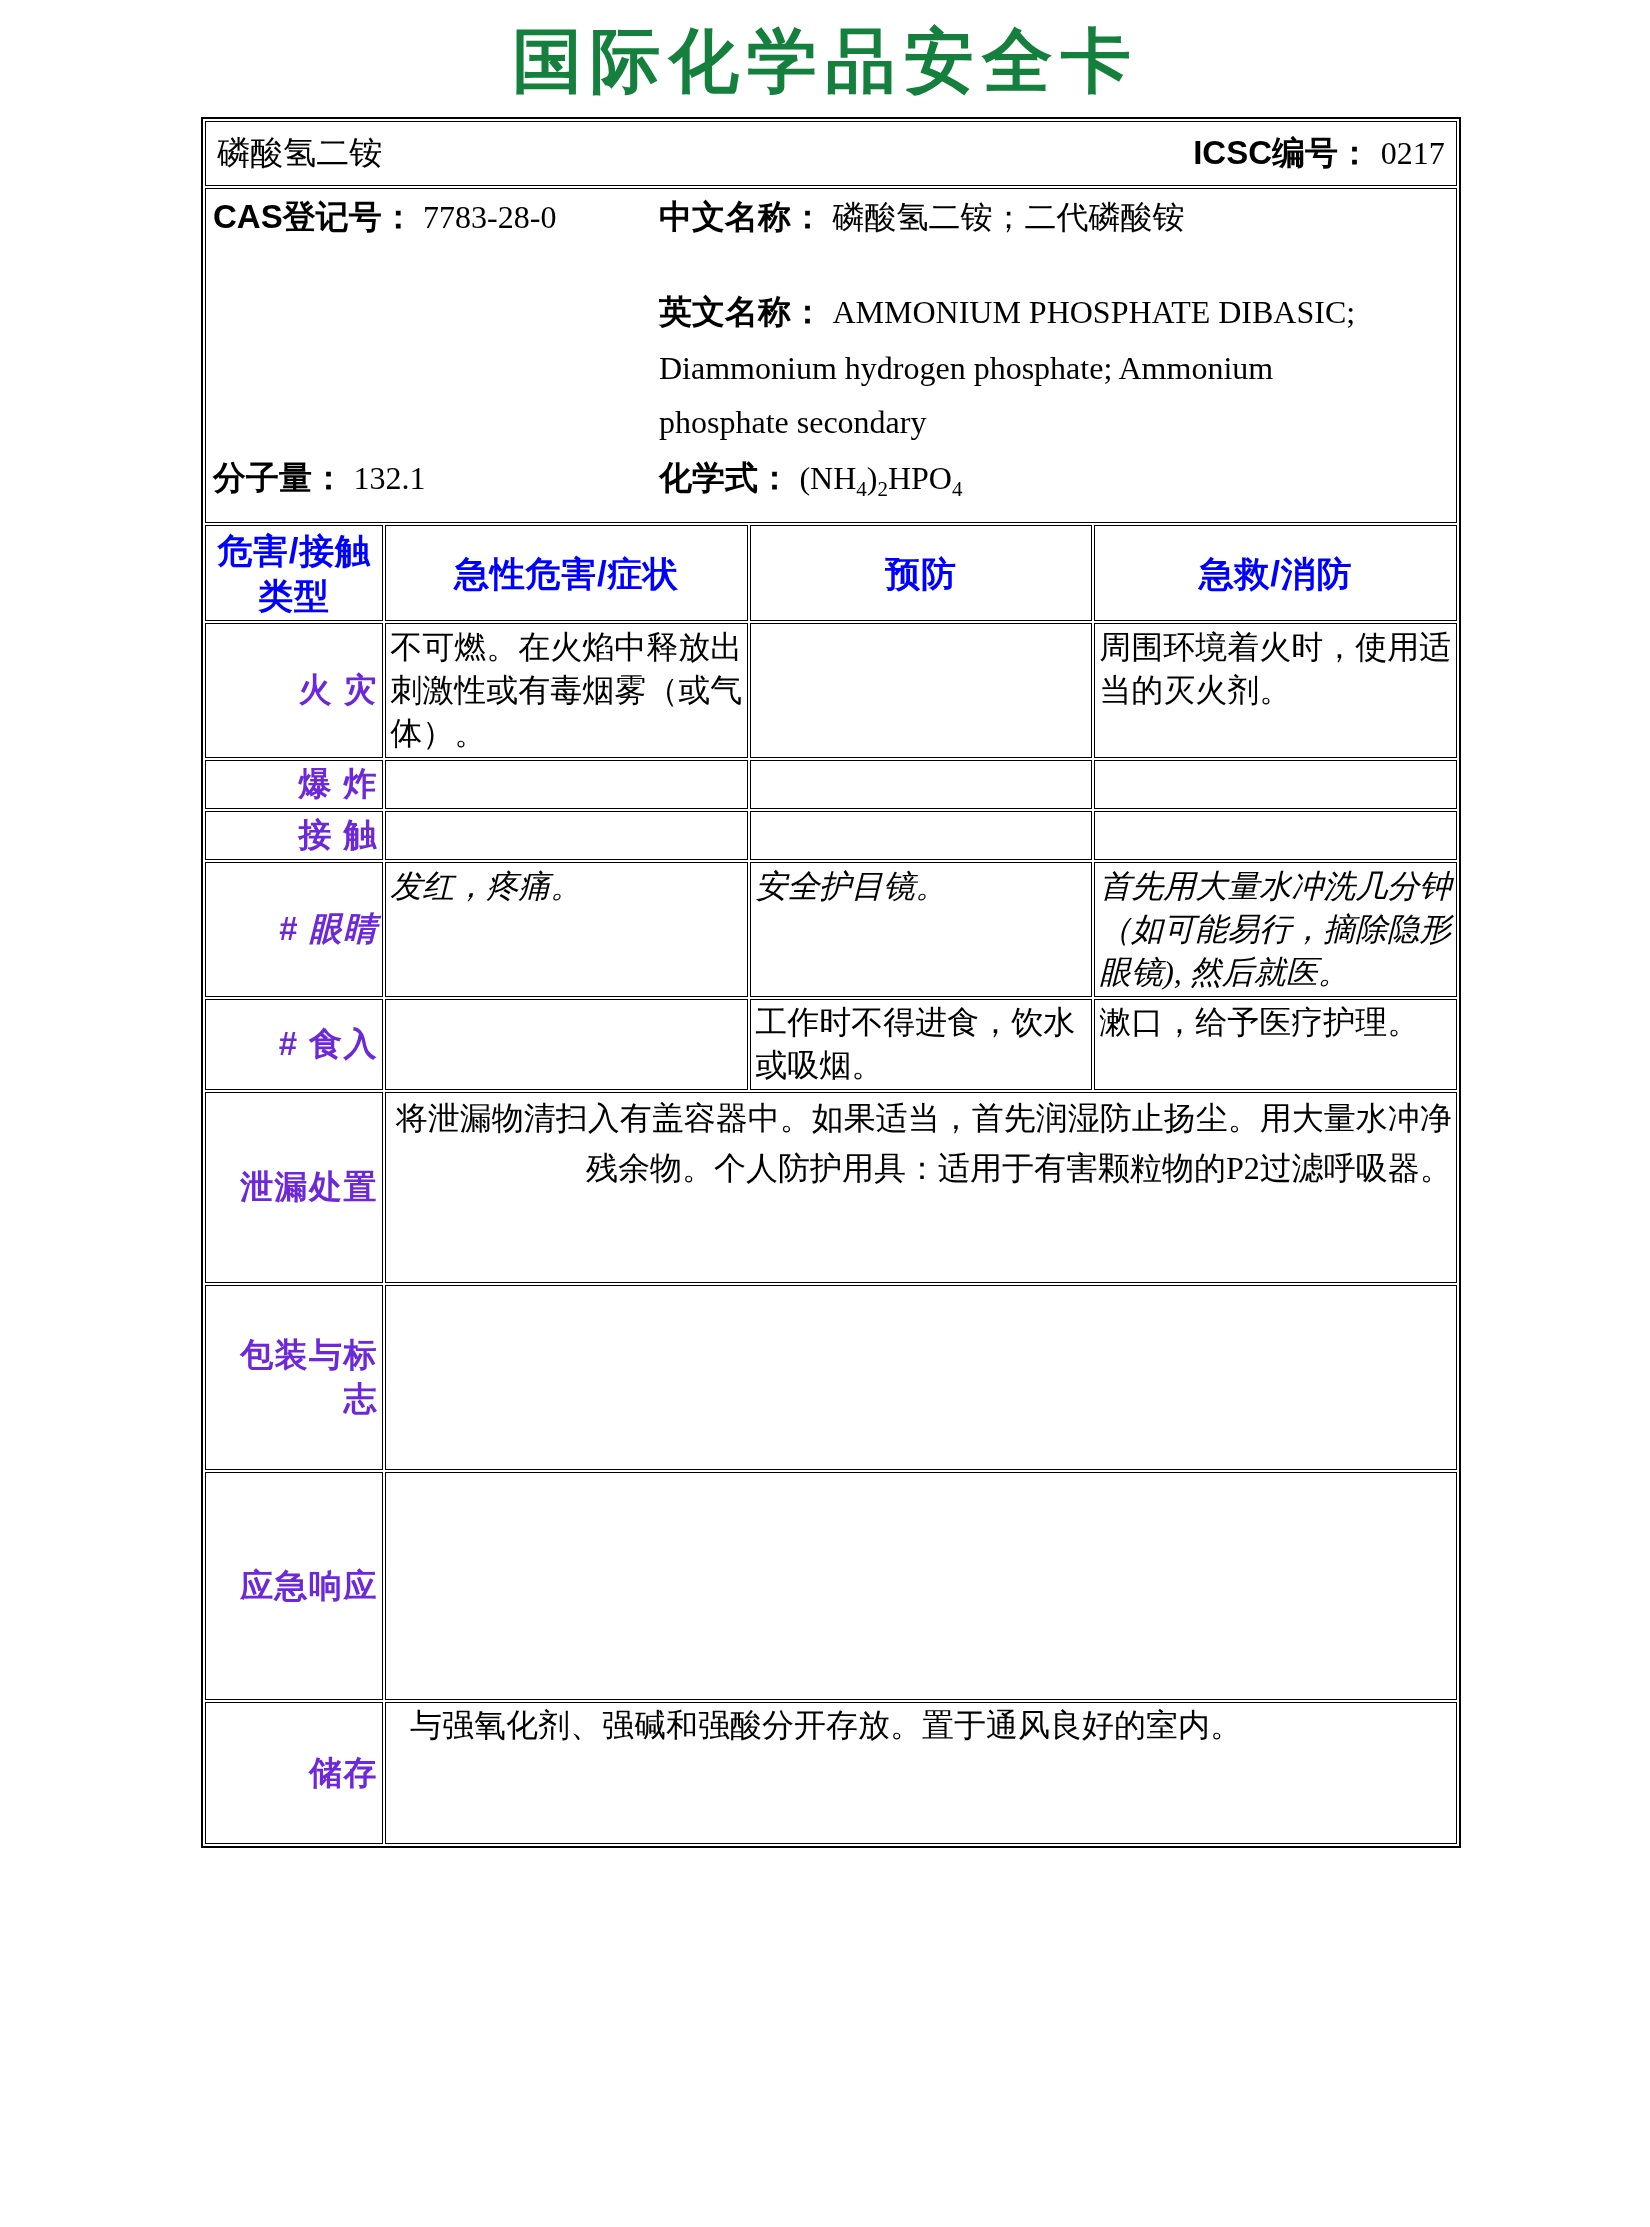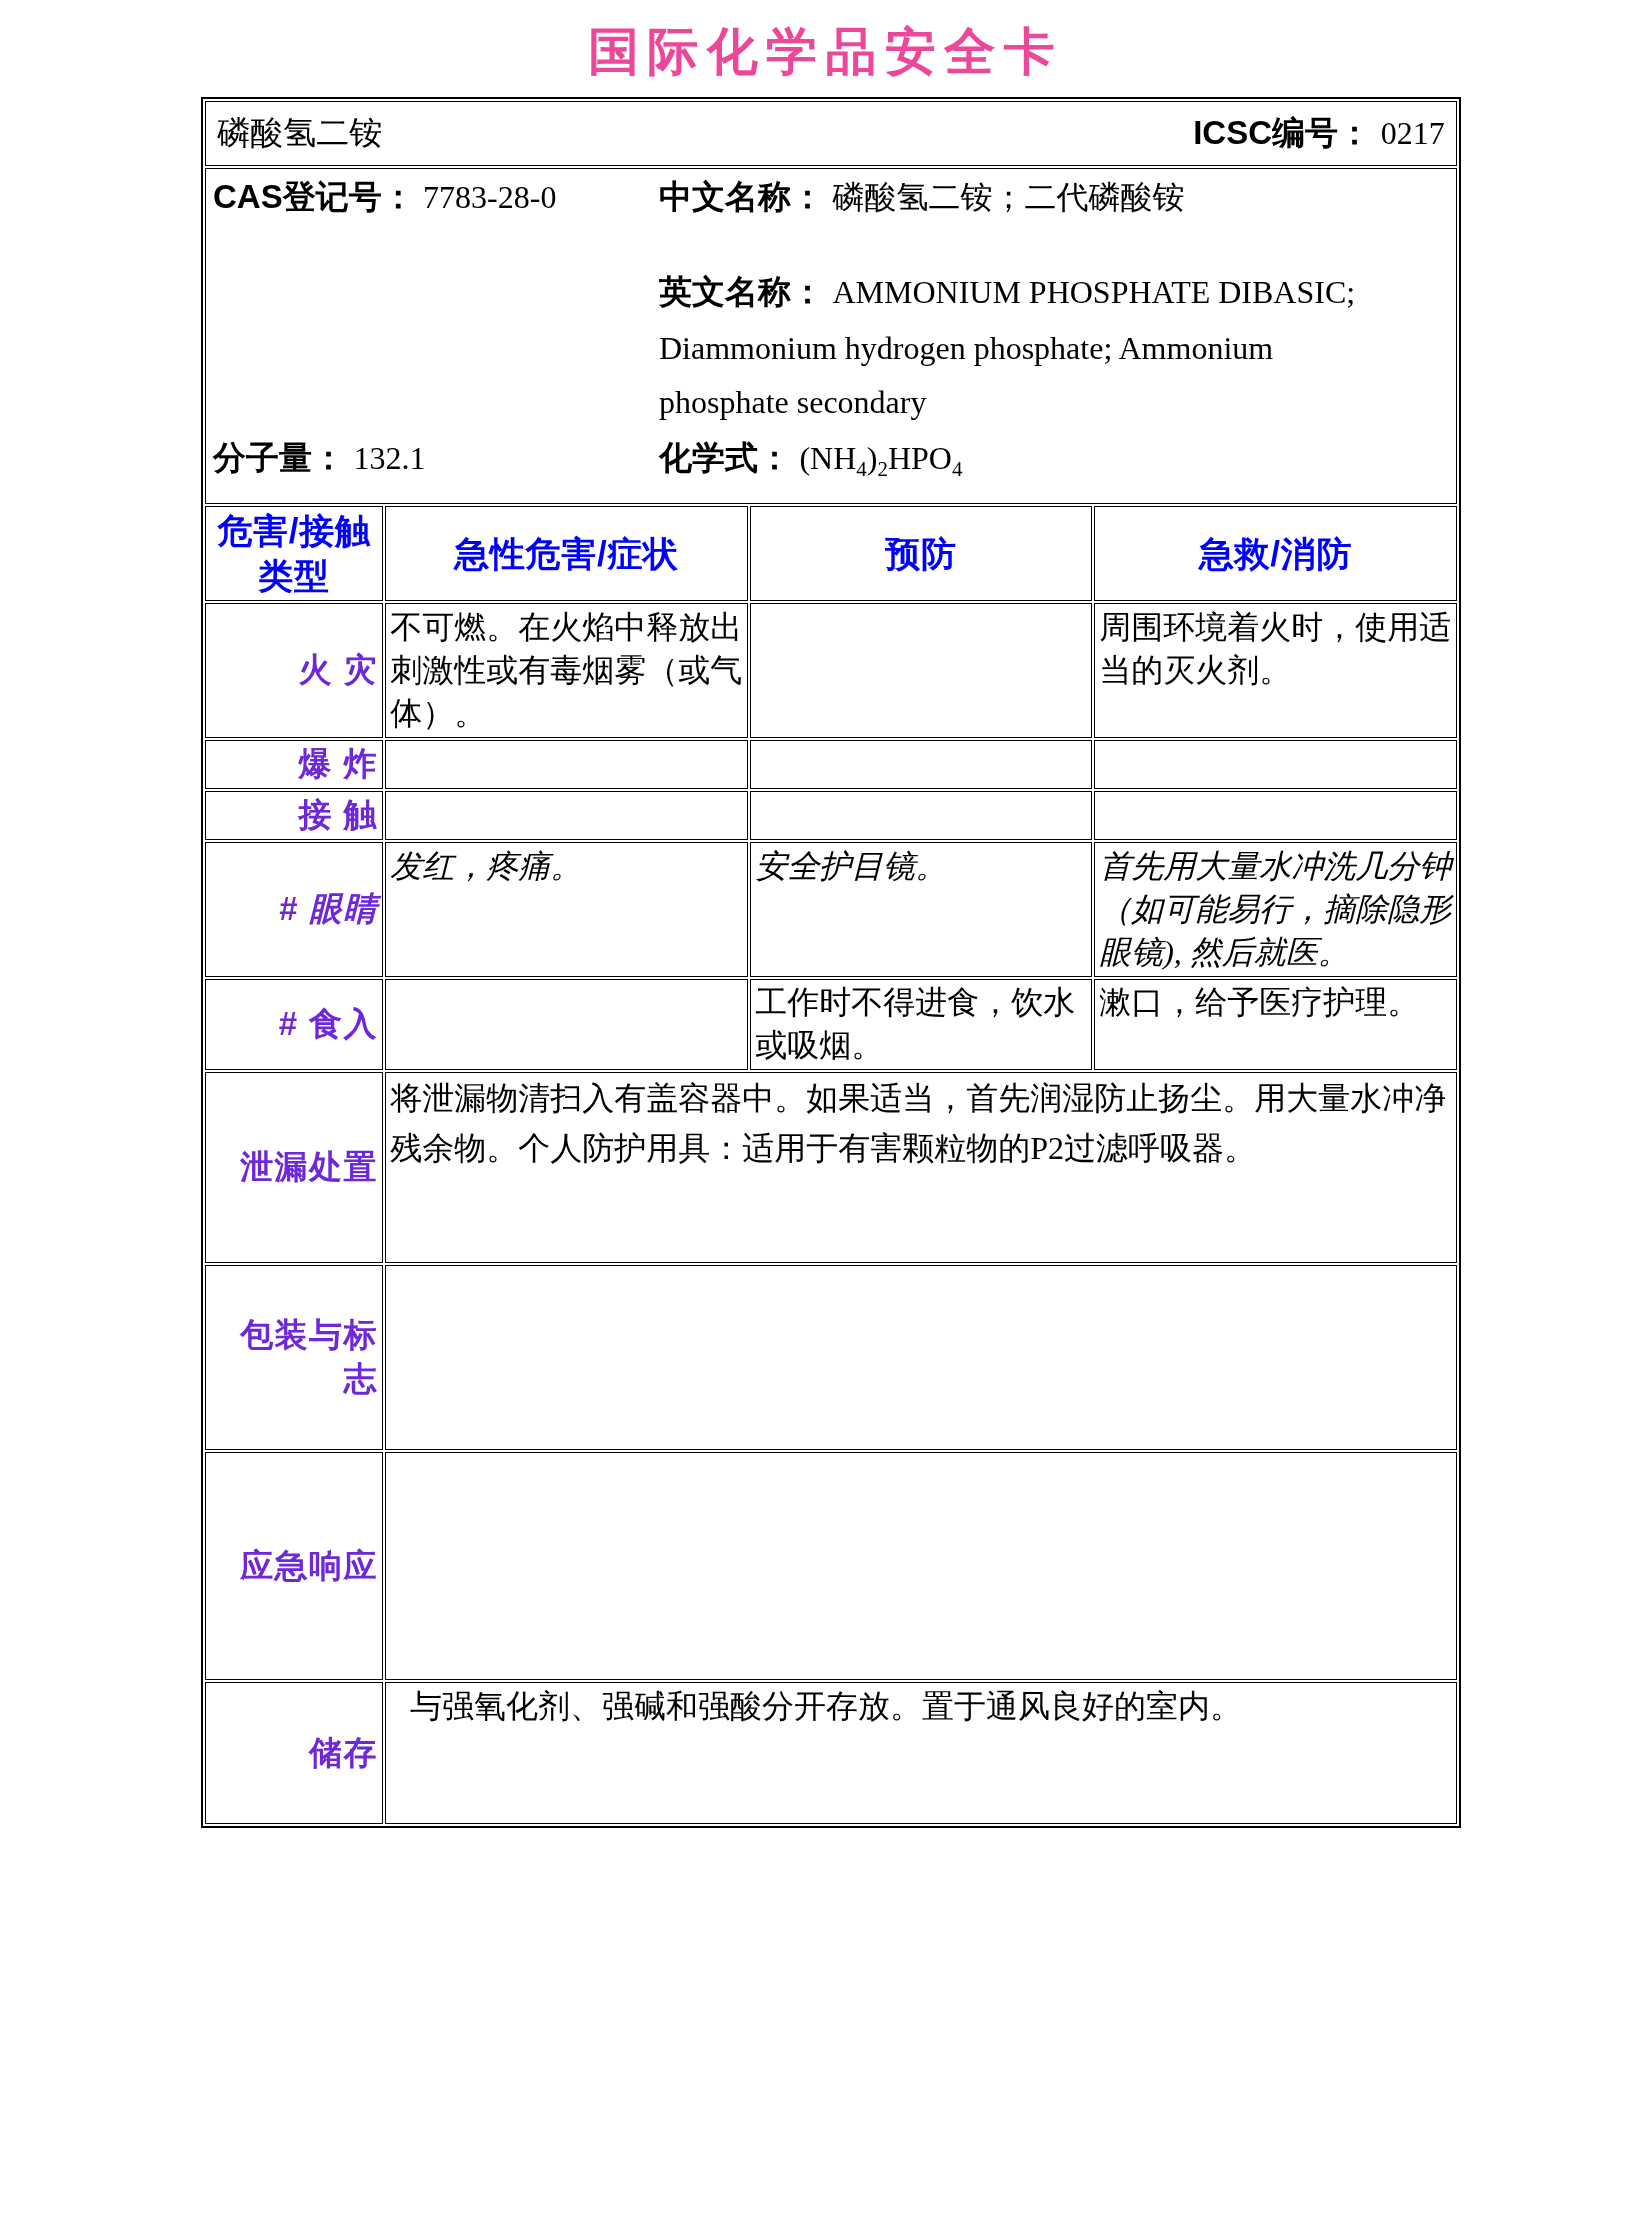--- a/index.html
+++ b/index.html
@@ -15,10 +15,10 @@
     margin:0;
     padding-top:25px;
     text-align:center;
-    color:#ec4899;
+    color:#15803d;
     font-family:"Liberation Sans", sans-serif;
     font-weight:900;
-    font-size:51px;
+    font-size:70px;
     line-height:1.05;
     letter-spacing:8.4px;
   }

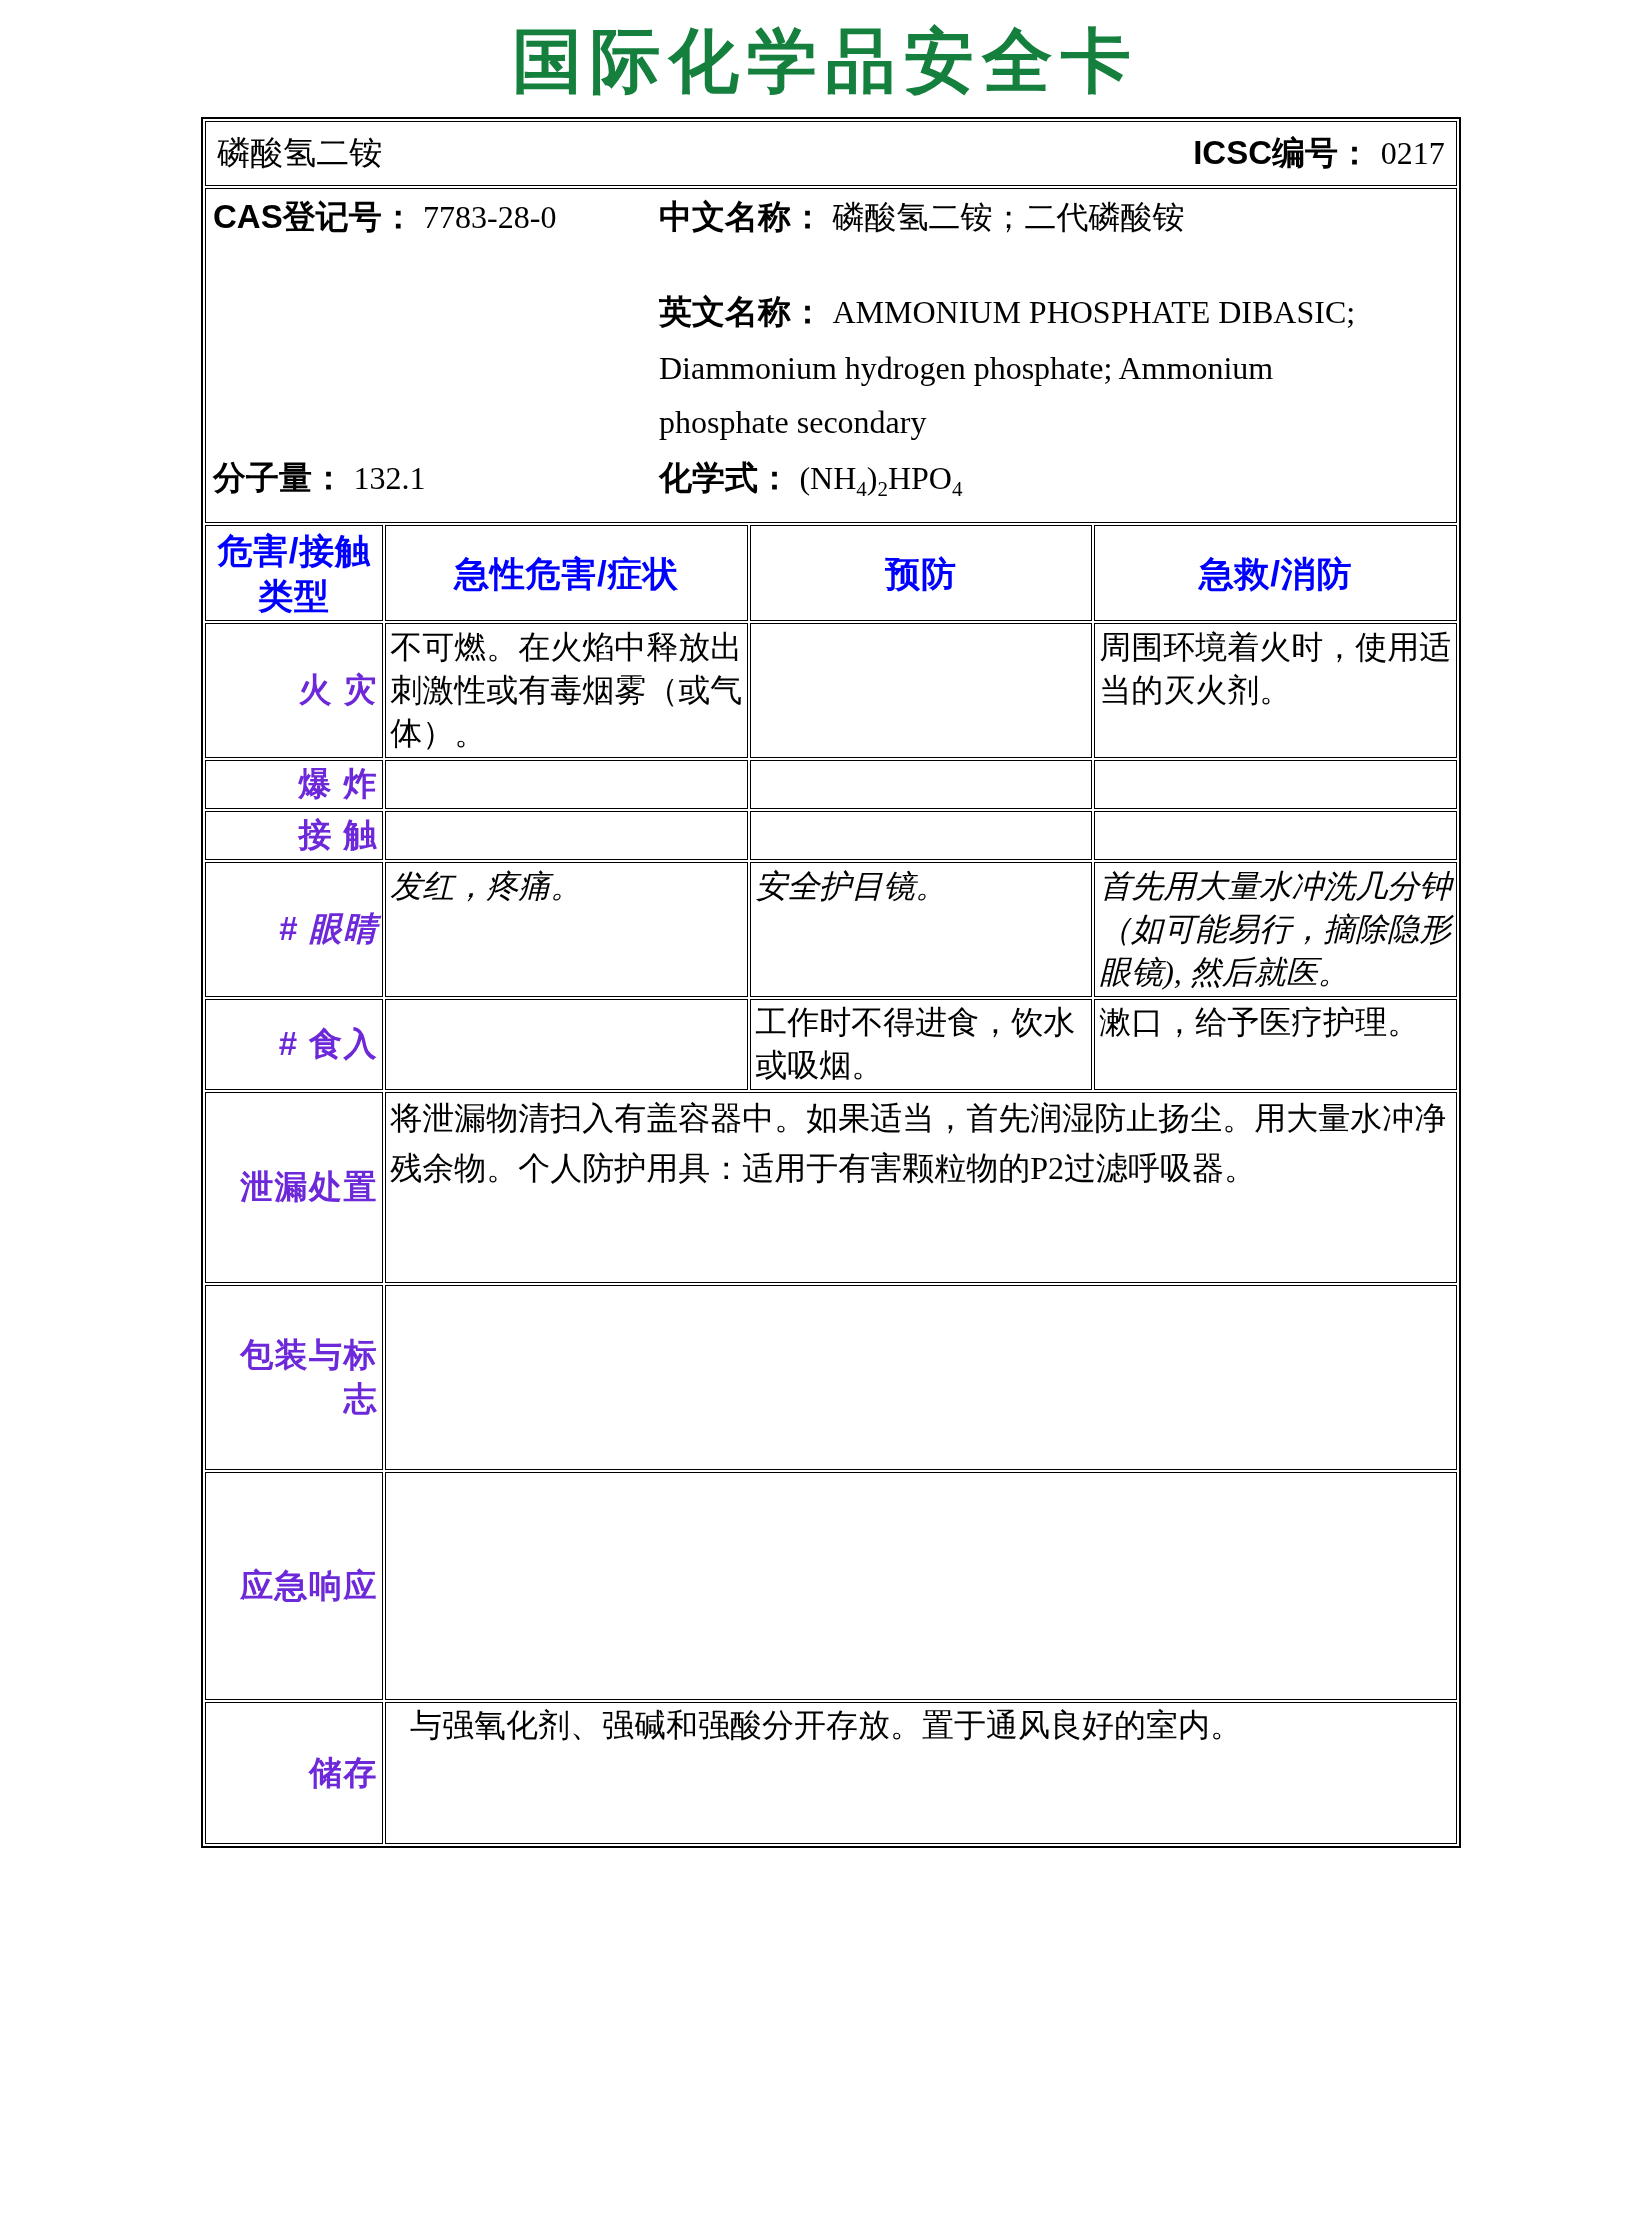--- a/index.html
+++ b/index.html
@@ -90,7 +90,7 @@
   tr.sp-1 td{height:181px;}
   tr.sp-2 td{height:223px;}
   tr.sp-3 td{height:137px;padding-left:24px;}
-  tr.sp-0 td.section-content{line-height:1.55;}
+  tr.sp-0 td.section-content{line-height:1.55;text-align:right;}
 </style>
 </head>
 <body>

